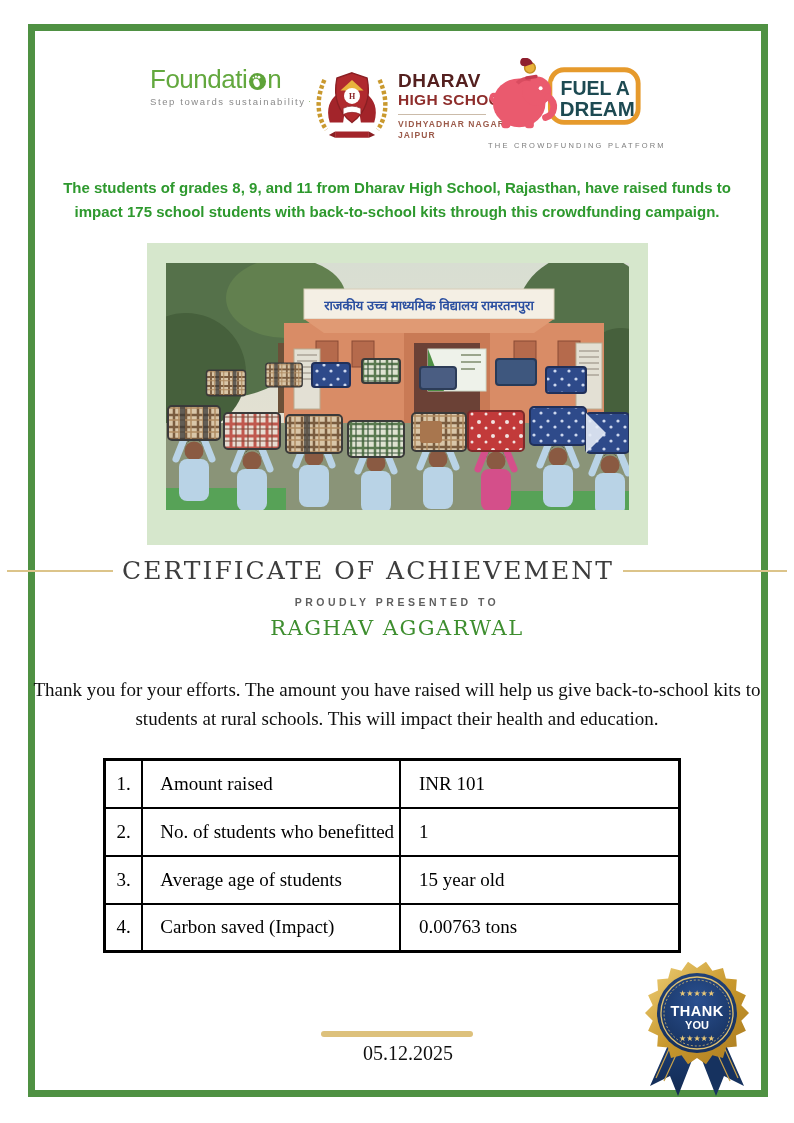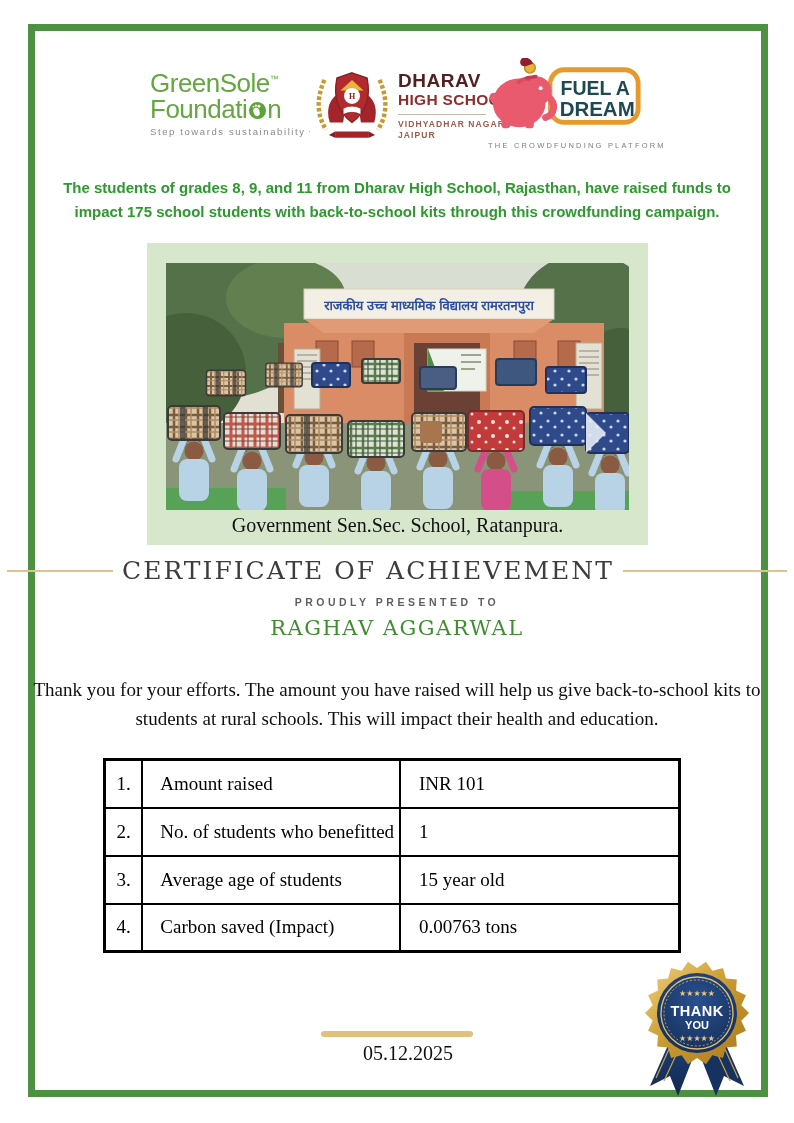--- a/index.html
+++ b/index.html
@@ -102,7 +102,6 @@
   <div class="logos">
 
     <div class="gs-logo">
-      <div class="gs-line1"><span>GreenSole</span><sup>™</sup></div>
       <div class="gs-line2">
         <span>Foundati</span>
           <svg class="gs-foot" viewBox="0 0 20 20">

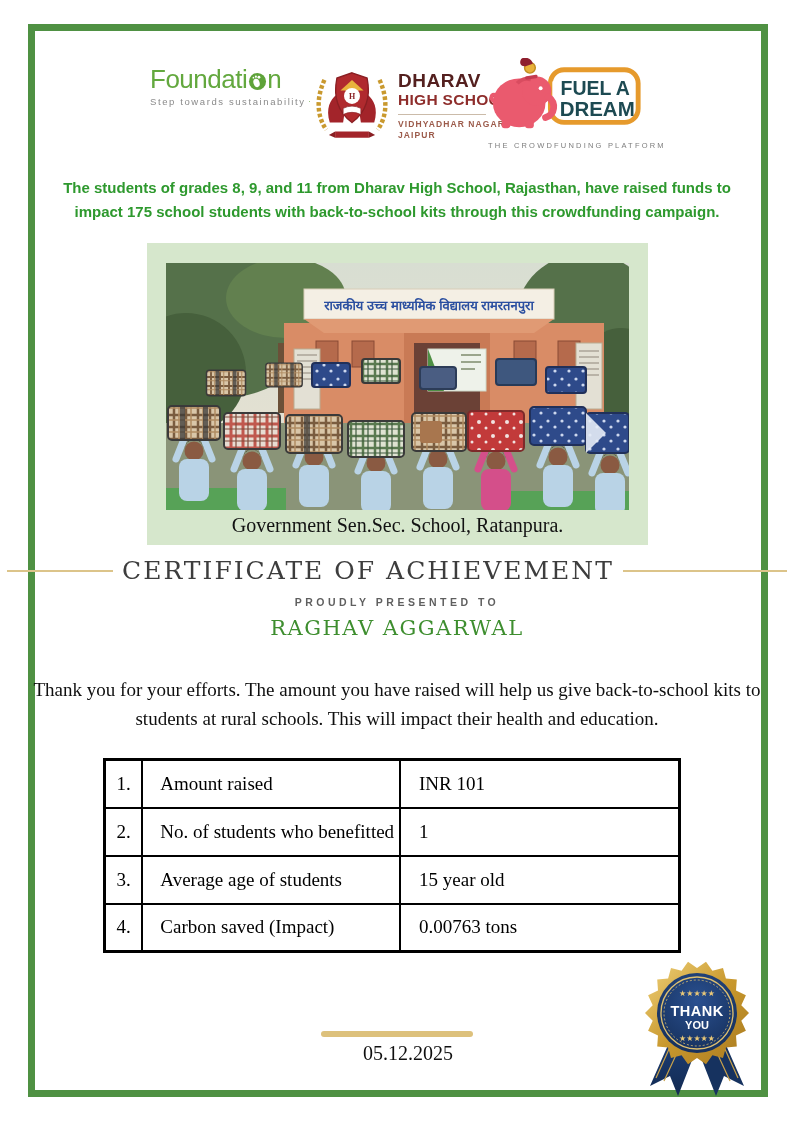--- a/index.html
+++ b/index.html
@@ -281,7 +281,6 @@
         <path d="M420,150 L440,170 L420,190 Z" fill="#e6ecf6" opacity="0.9"></path>
       </svg>
     </div>
-    <div class="photo-caption">Government Sen.Sec. School, Ratanpura.</div>
   </div>
 
   <div class="title-row">

